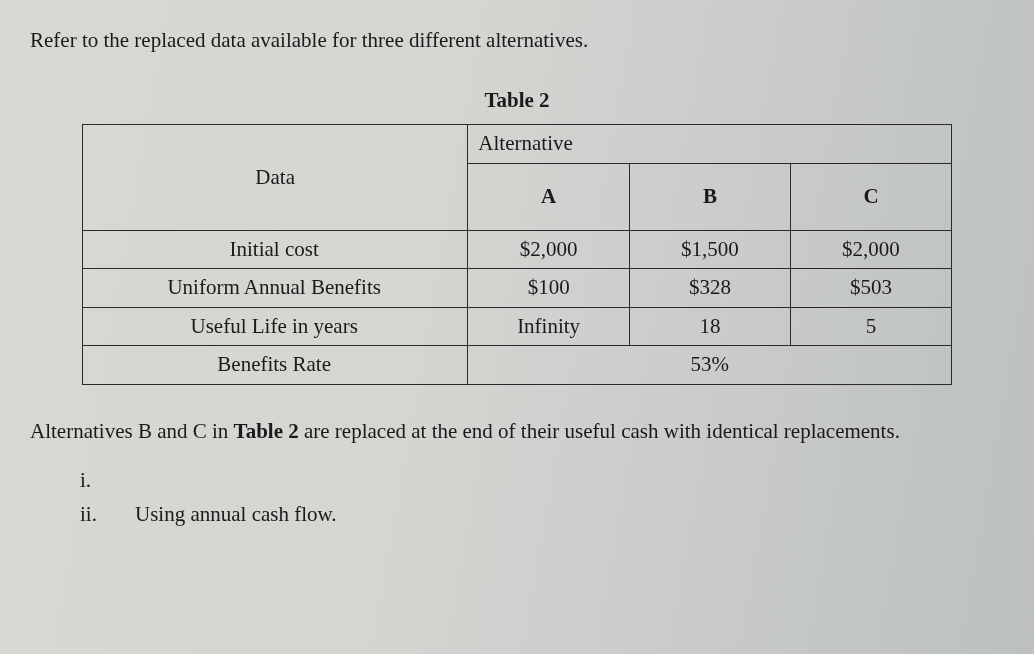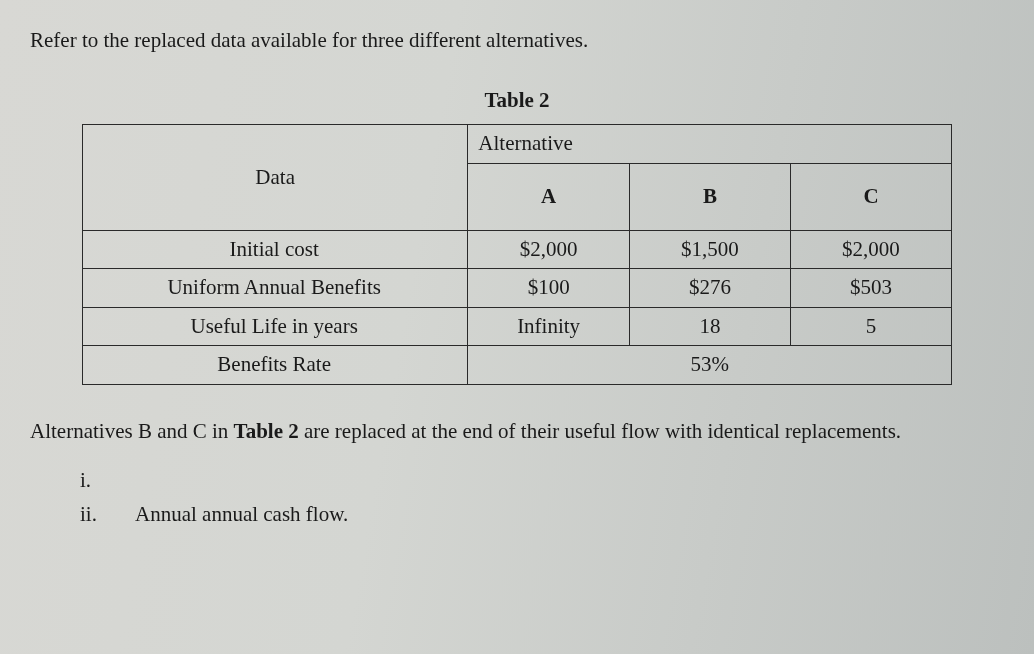--- a/index.html
+++ b/index.html
@@ -104,7 +104,7 @@
   <tr>
     <td class="row-label">Uniform Annual Benefits</td>
     <td>$100</td>
-    <td>$276</td>
+    <td>$328</td>
     <td>$503</td>
   </tr>
   <tr>

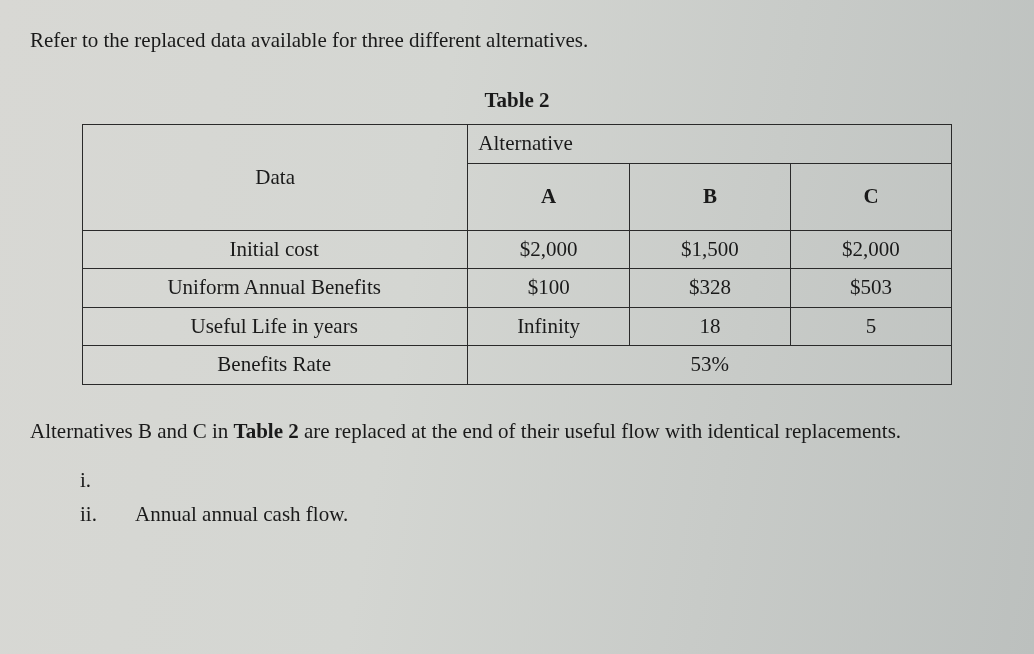--- a/index.html
+++ b/index.html
@@ -121,7 +121,7 @@
   </table>
 
 <div class="note">
-  <span>Alternatives B and C in </span><span class="bold">Table 2</span><span> are replaced at the end of their useful flow with identical replacements.</span>
+  <span>Alternatives B and C in </span><span class="bold">Table 2</span><span> are replaced at the end of their useful cash with identical replacements.</span>
 </div>
 
 <ol class="questions">

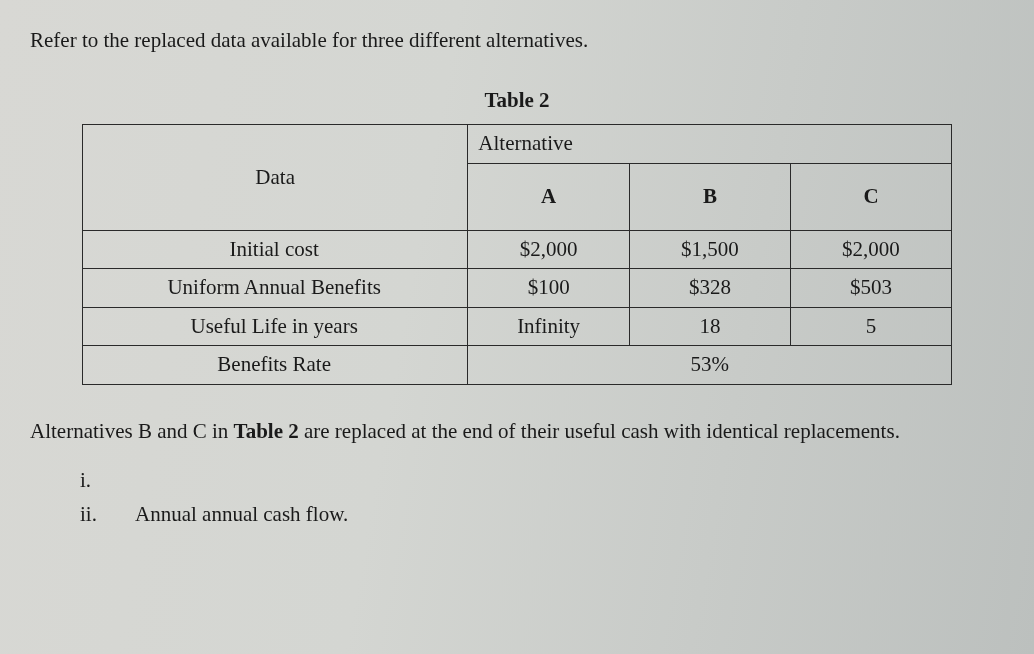--- a/index.html
+++ b/index.html
@@ -130,7 +130,7 @@
   </li>
   <li>
     <span class="num">ii.</span>
-    <span>Annual annual cash flow.</span>
+    <span>Using annual cash flow.</span>
   </li>
 </ol>
 

